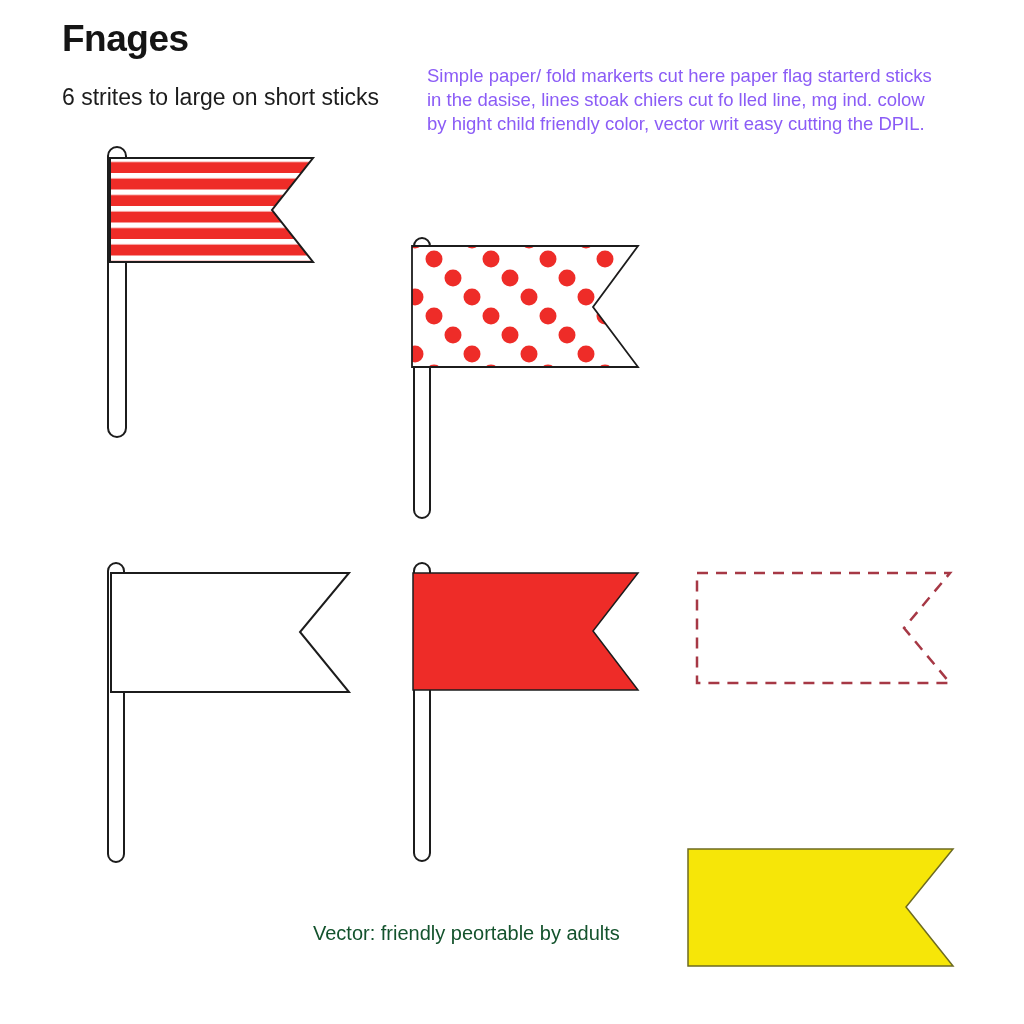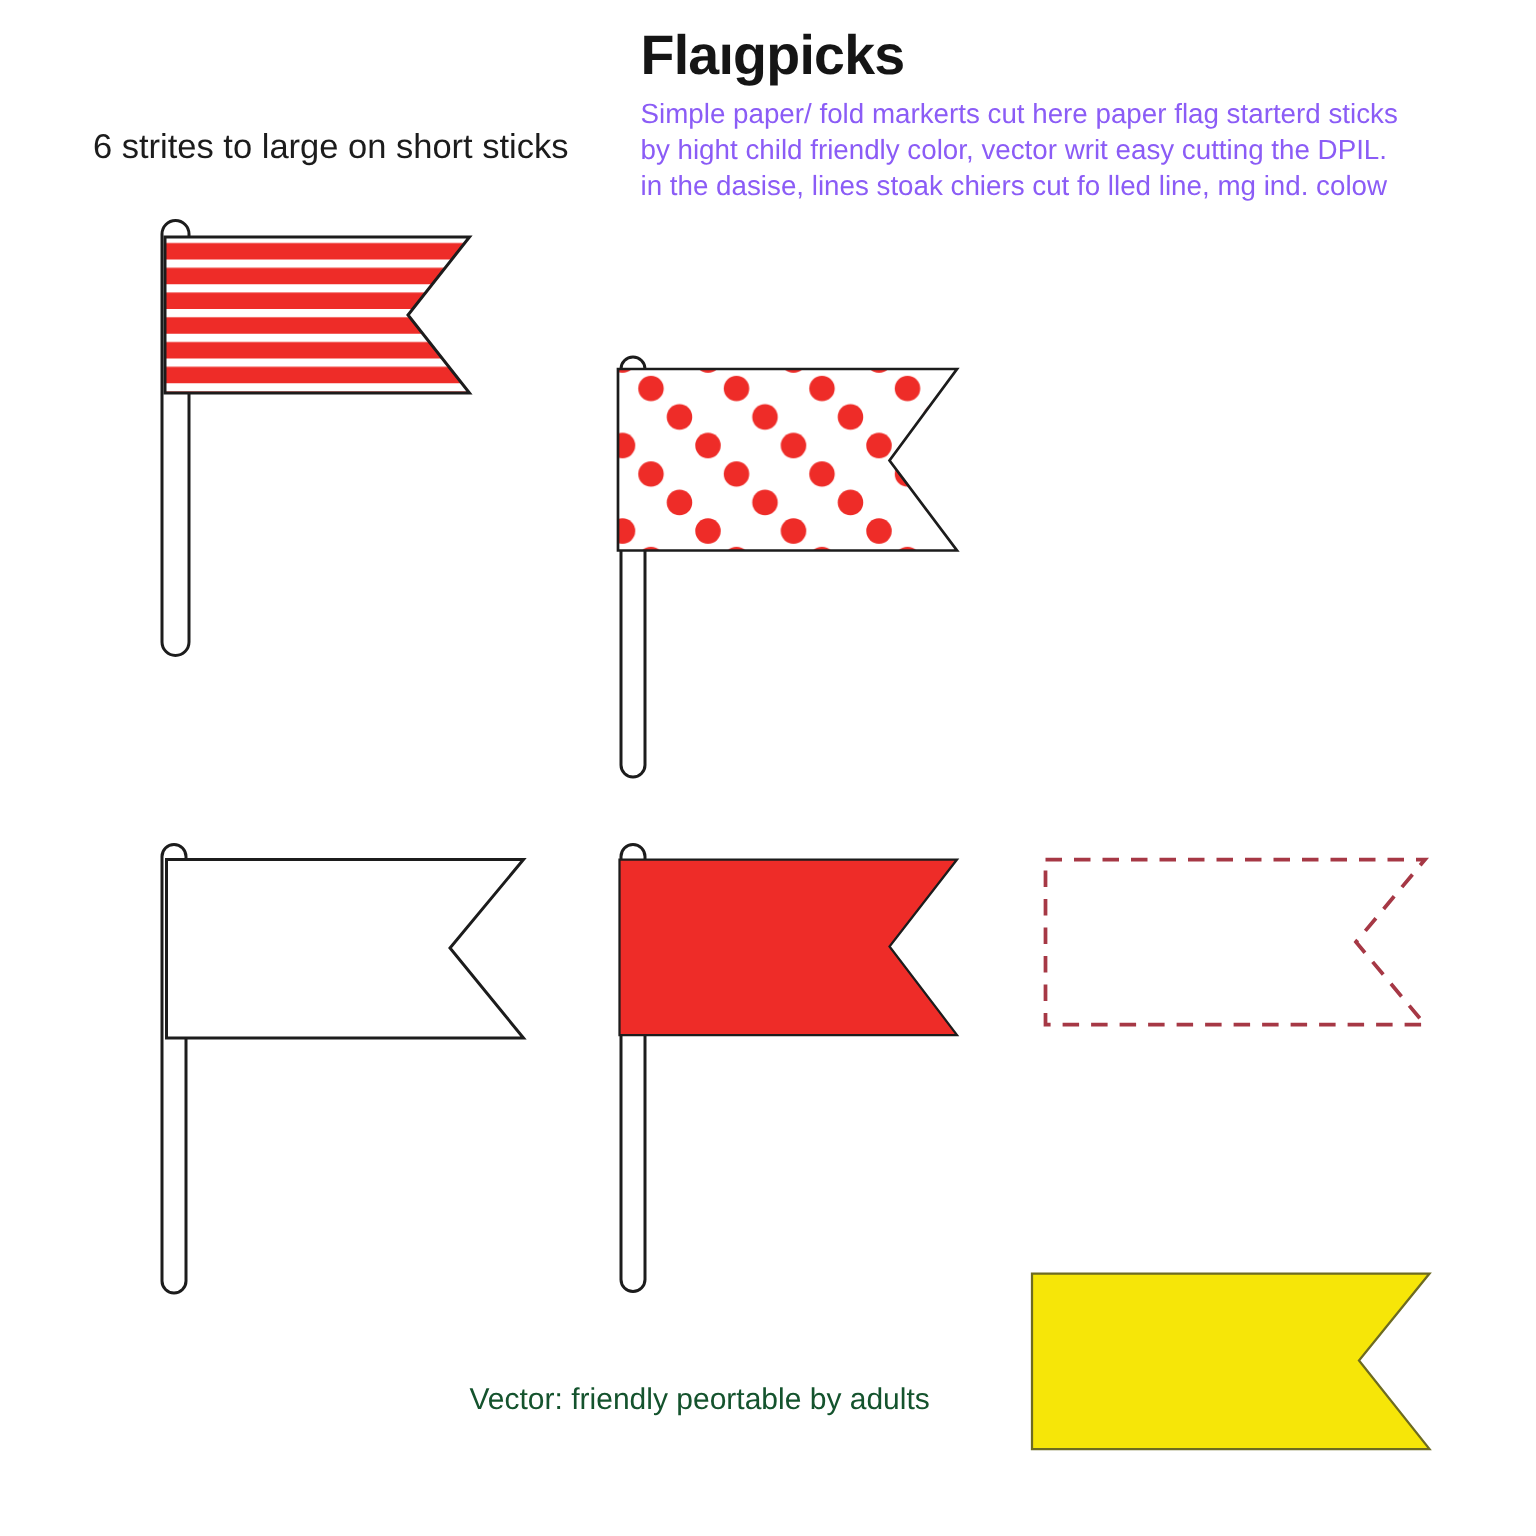--- a/index.html
+++ b/index.html
@@ -47,6 +47,7 @@
 
 <div class="canvas">
 
+  <div class="abs title" style="left:62px; top:18px;">Fnages</div>
   <div class="abs subtitle" style="left:62px; top:84px;">6 strites to large on short sticks</div>
 
   <div class="abs title" style="left:427px; top:16px;">Flaıgpicks</div>

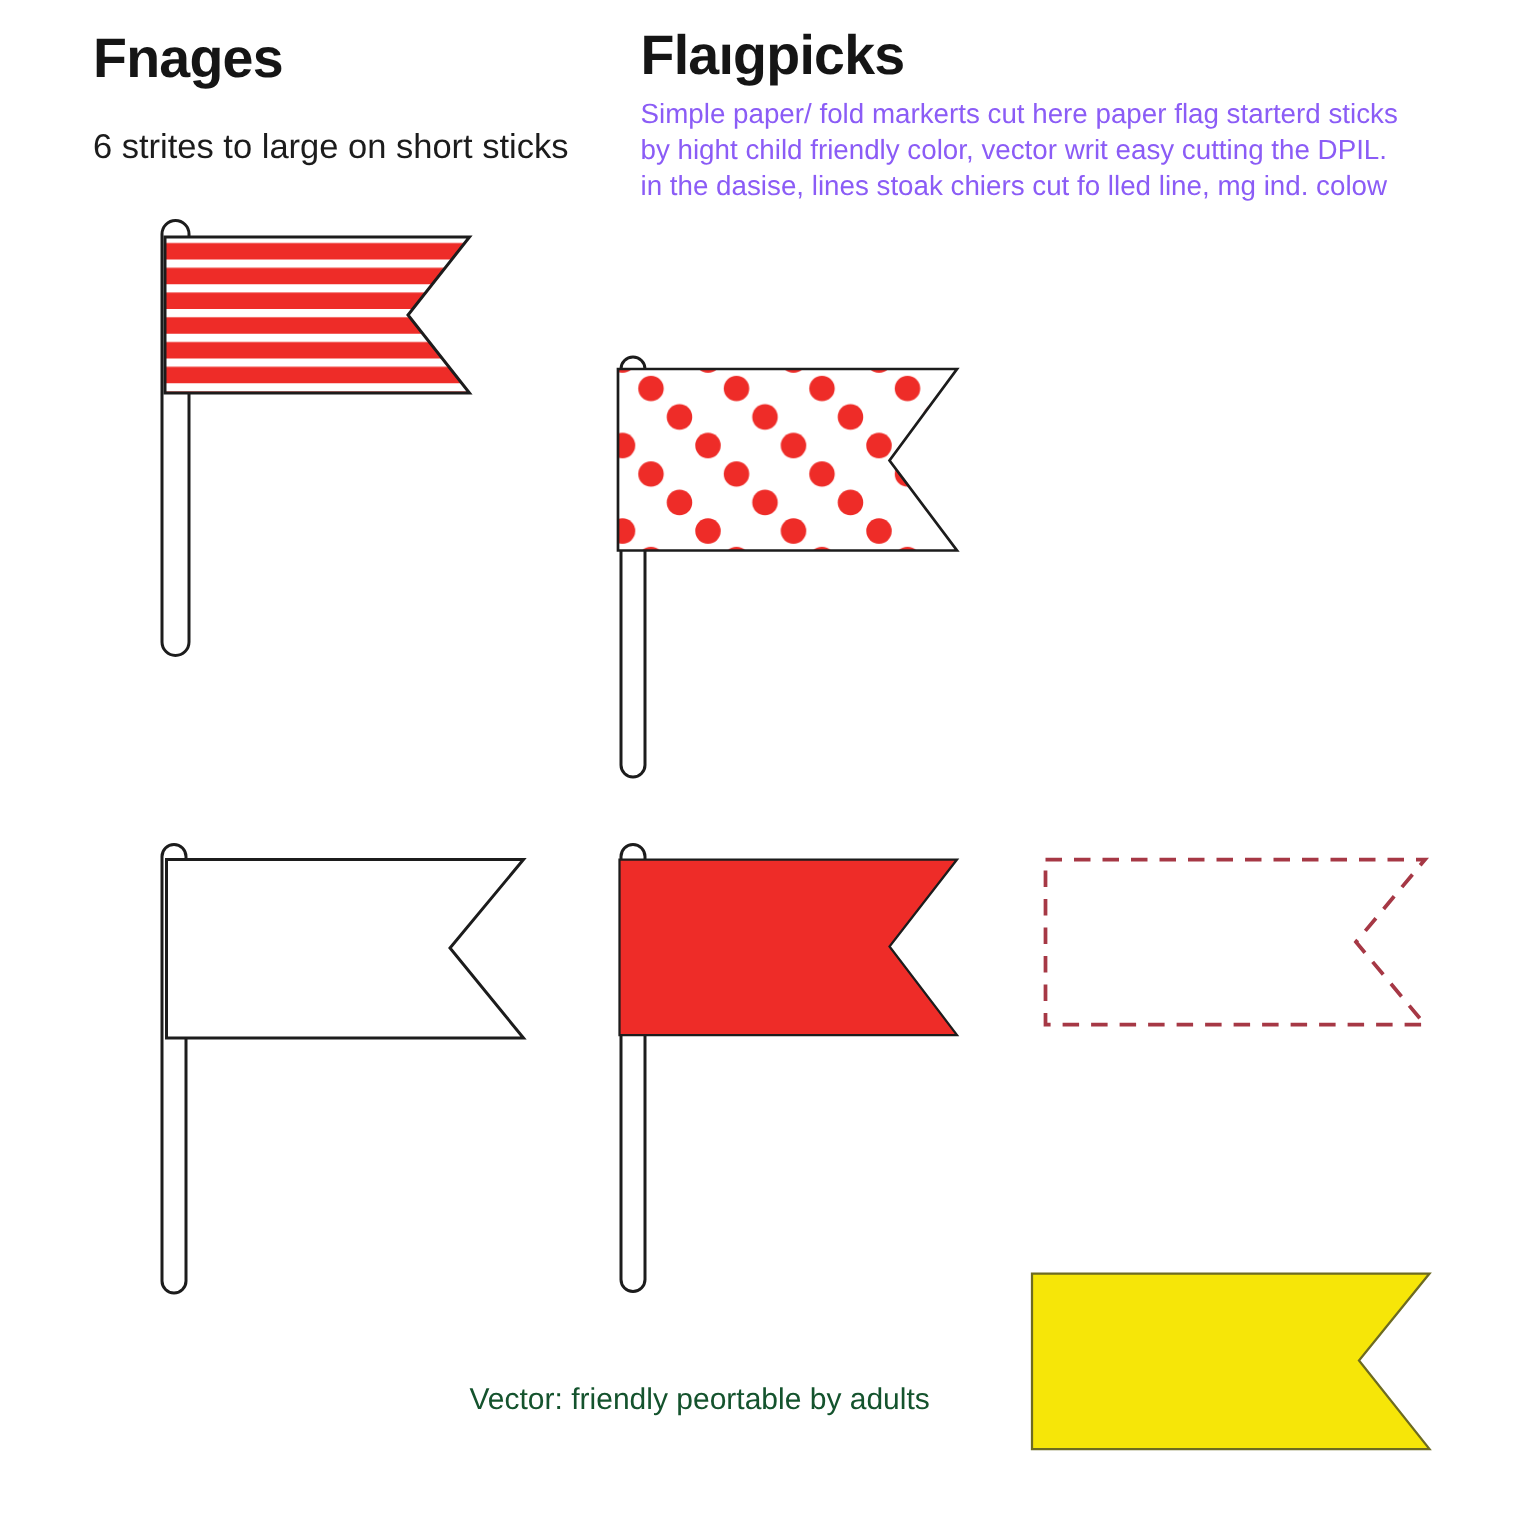--- a/index.html
+++ b/index.html
@@ -50,7 +50,6 @@
   <div class="abs title" style="left:62px; top:18px;">Fnages</div>
   <div class="abs subtitle" style="left:62px; top:84px;">6 strites to large on short sticks</div>
 
-  <div class="abs title" style="left:427px; top:16px;">Flaıgpicks</div>
   <div class="abs desc" style="left:427px; top:64px;">
     <div>Simple paper/ fold markerts cut here paper flag starterd sticks</div>
     <div>by hight child friendly color, vector writ easy cutting the DPIL.</div>

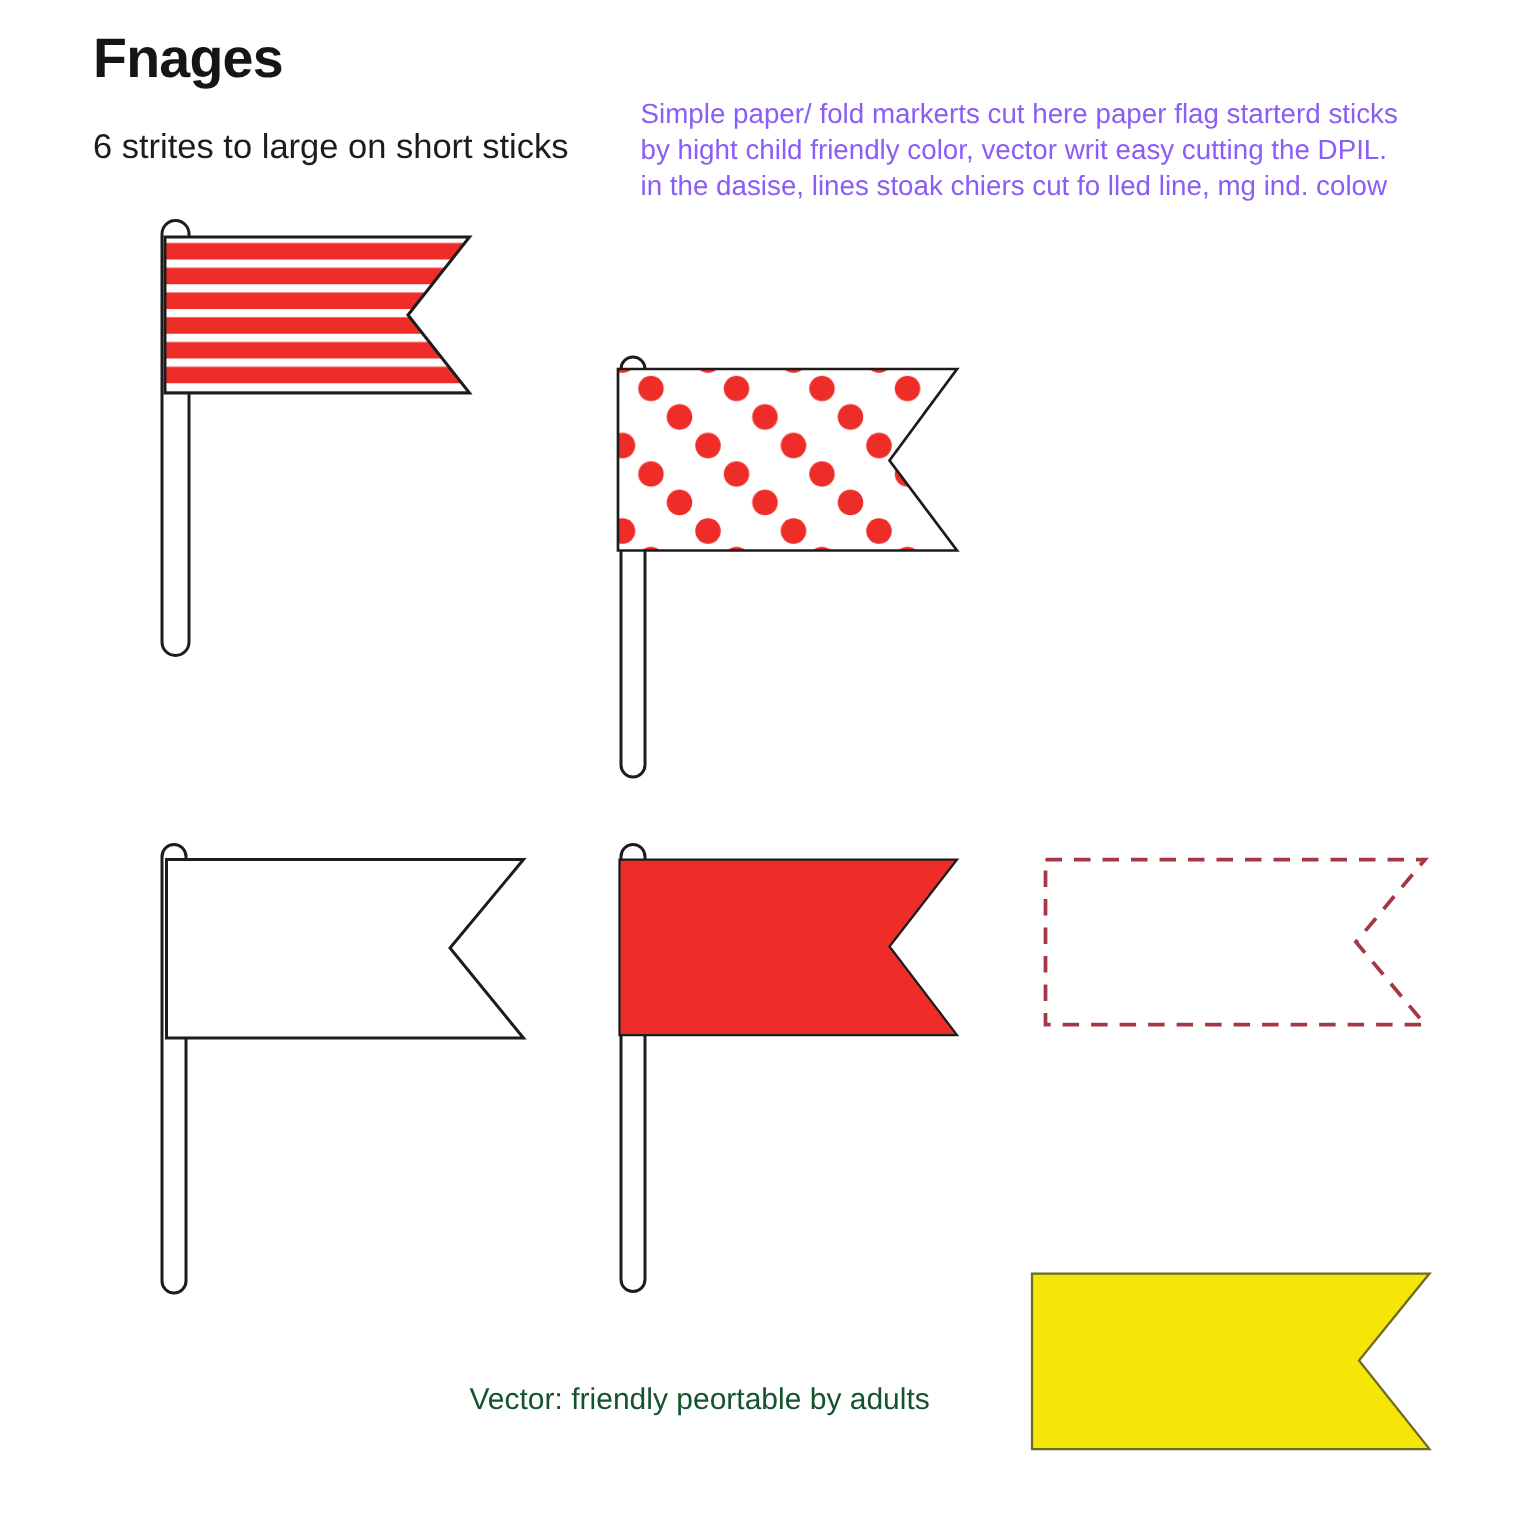--- a/index.html
+++ b/index.html
@@ -52,8 +52,8 @@
 
   <div class="abs desc" style="left:427px; top:64px;">
     <div>Simple paper/ fold markerts cut here paper flag starterd sticks</div>
+    <div>in the dasise, lines stoak chiers cut fo lled line, mg ind. colow</div>
     <div>by hight child friendly color, vector writ easy cutting the DPIL.</div>
-    <div>in the dasise, lines stoak chiers cut fo lled line, mg ind. colow</div>
   </div>
 
   <svg class="abs" style="left:98px; top:140px;" width="230" height="310" viewBox="0 0 230 310">

